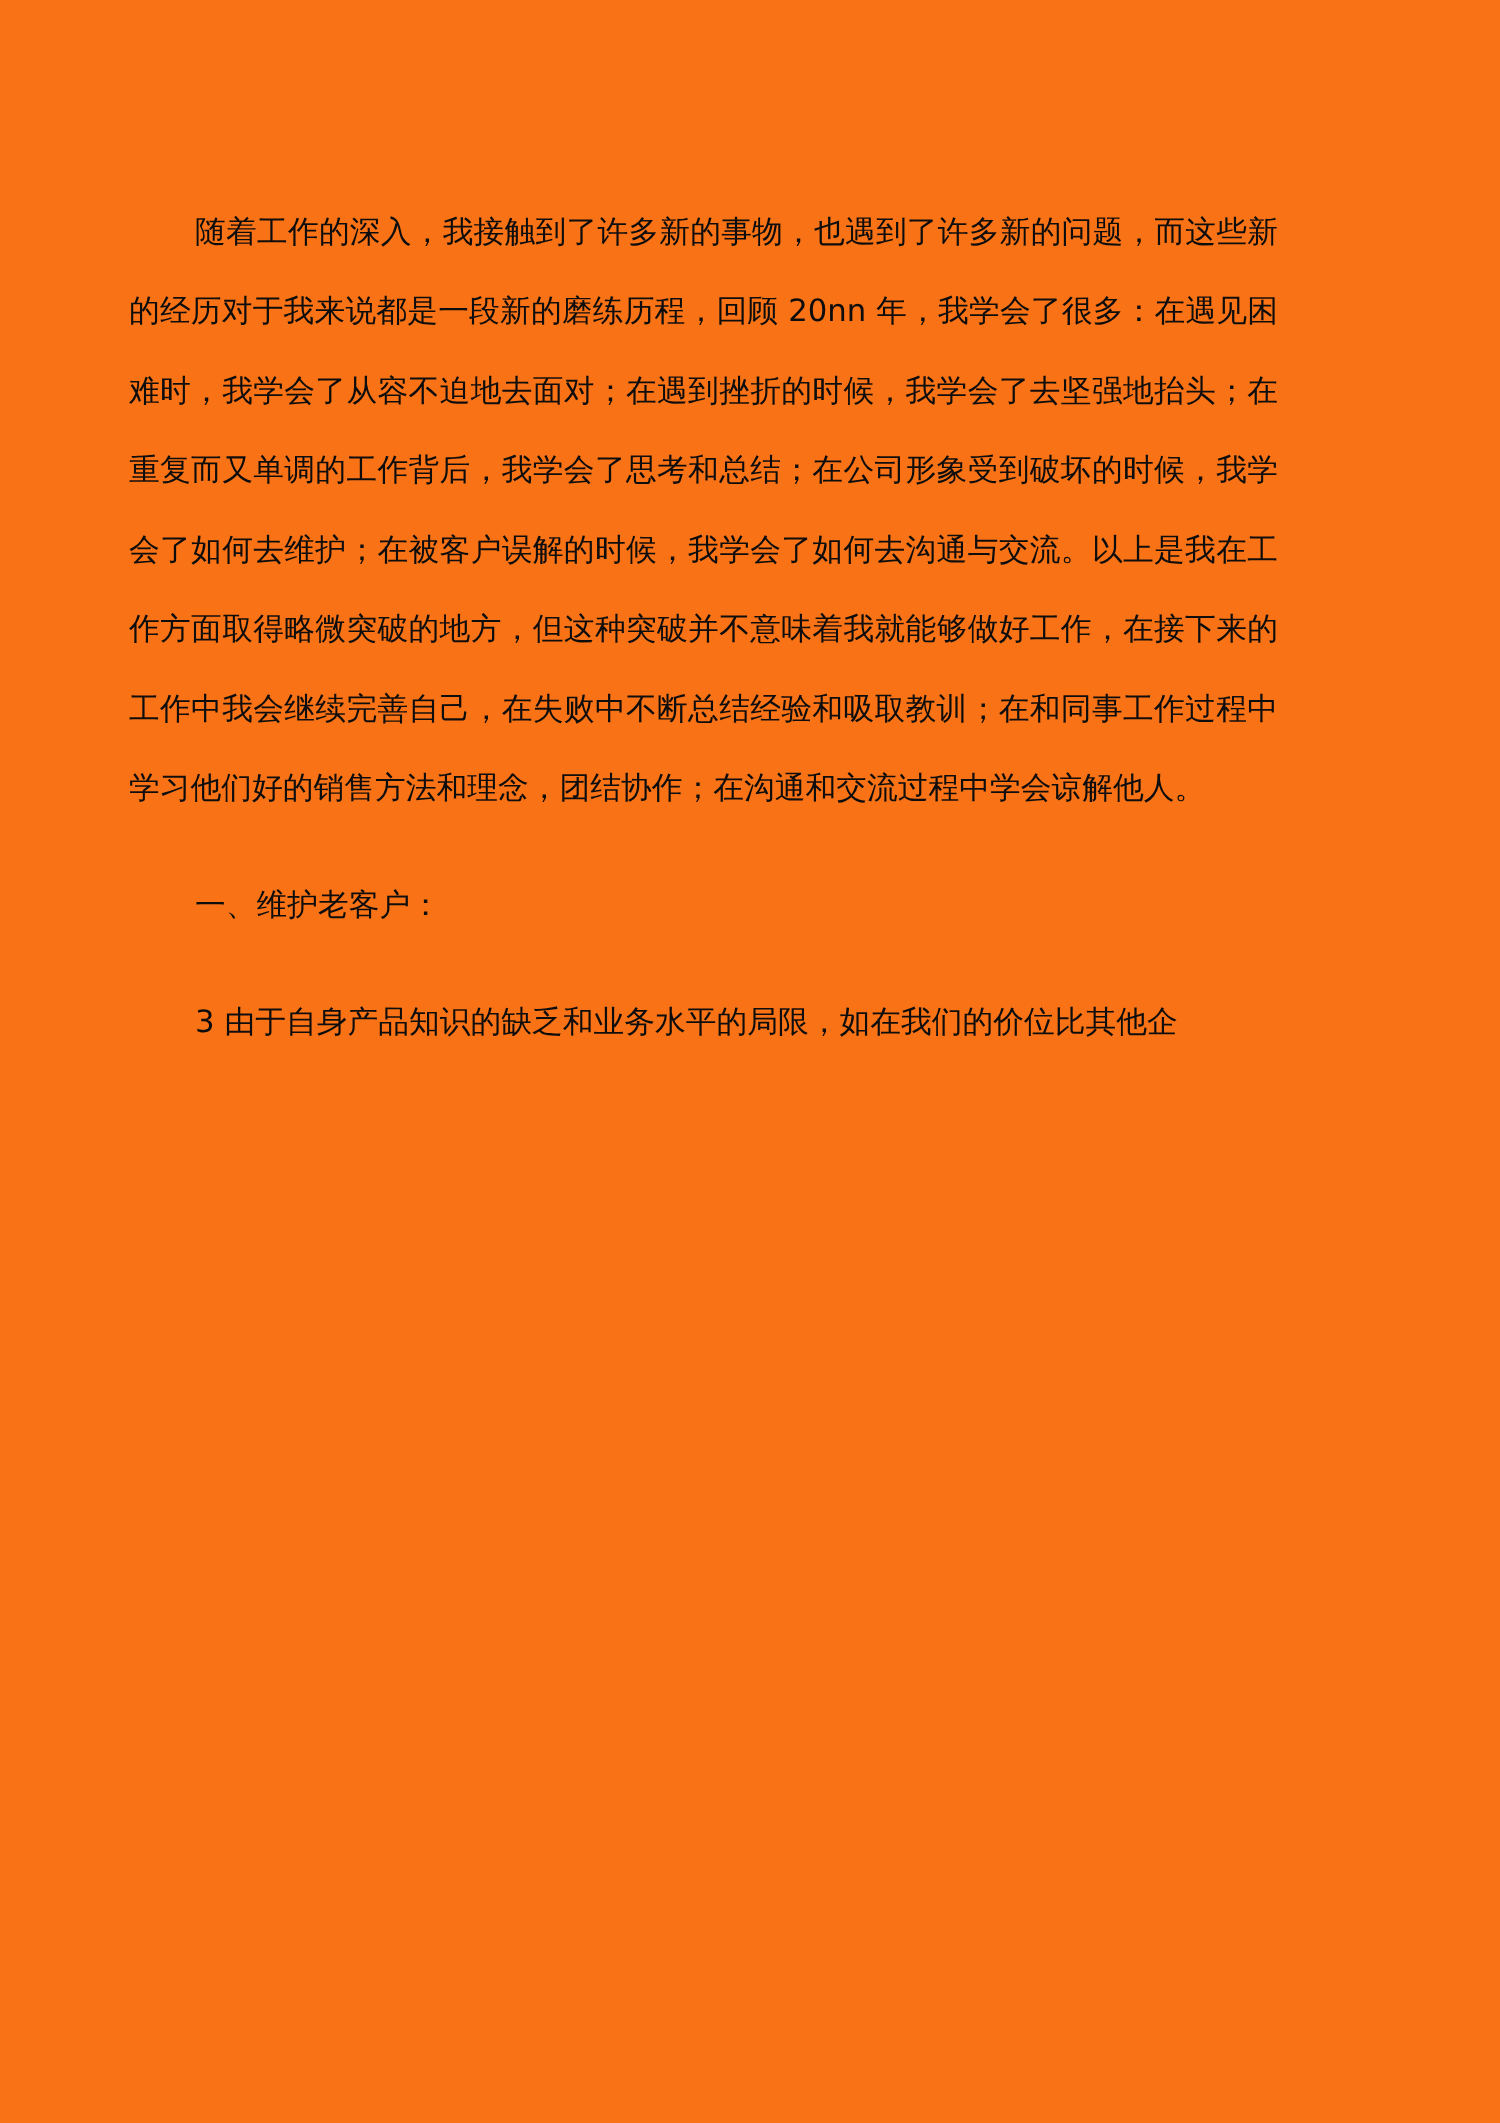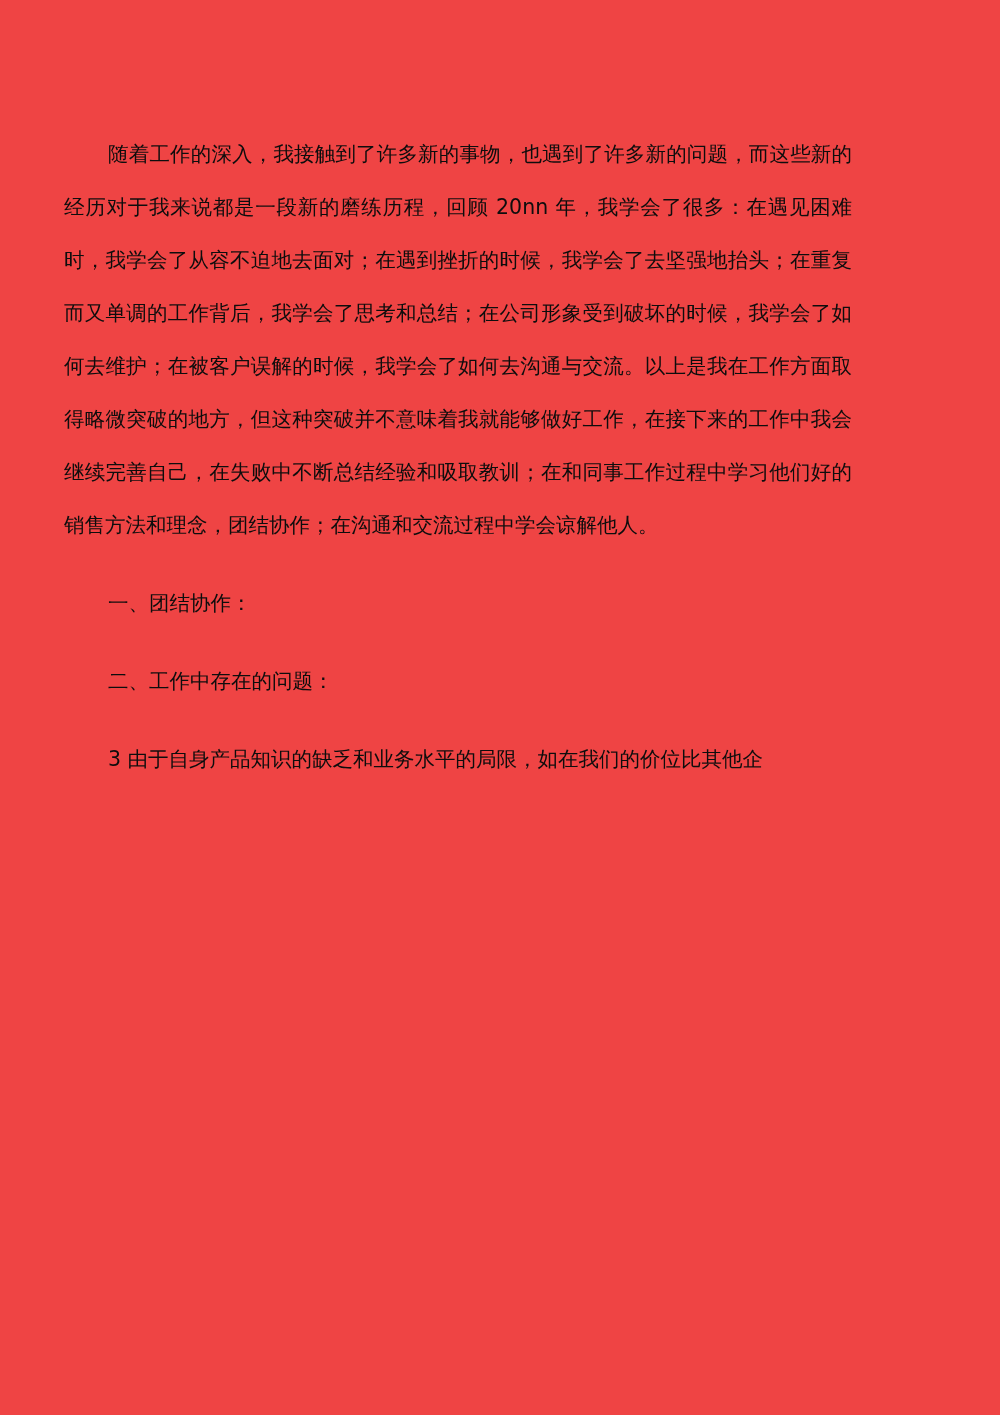--- a/index.html
+++ b/index.html
@@ -16,8 +16,8 @@
     box-sizing: border-box;
     width: 1000px;
     height: 1415px;
-    padding: 128px 148px 40px 64px;
-    background: #ef4444;
+    padding: 128px 148px 40px 86px;
+    background: #f97316;
     font-family: "DejaVu Sans", "Liberation Sans", sans-serif;
     font-size: 20.5px;
     color: #0d0d0d;

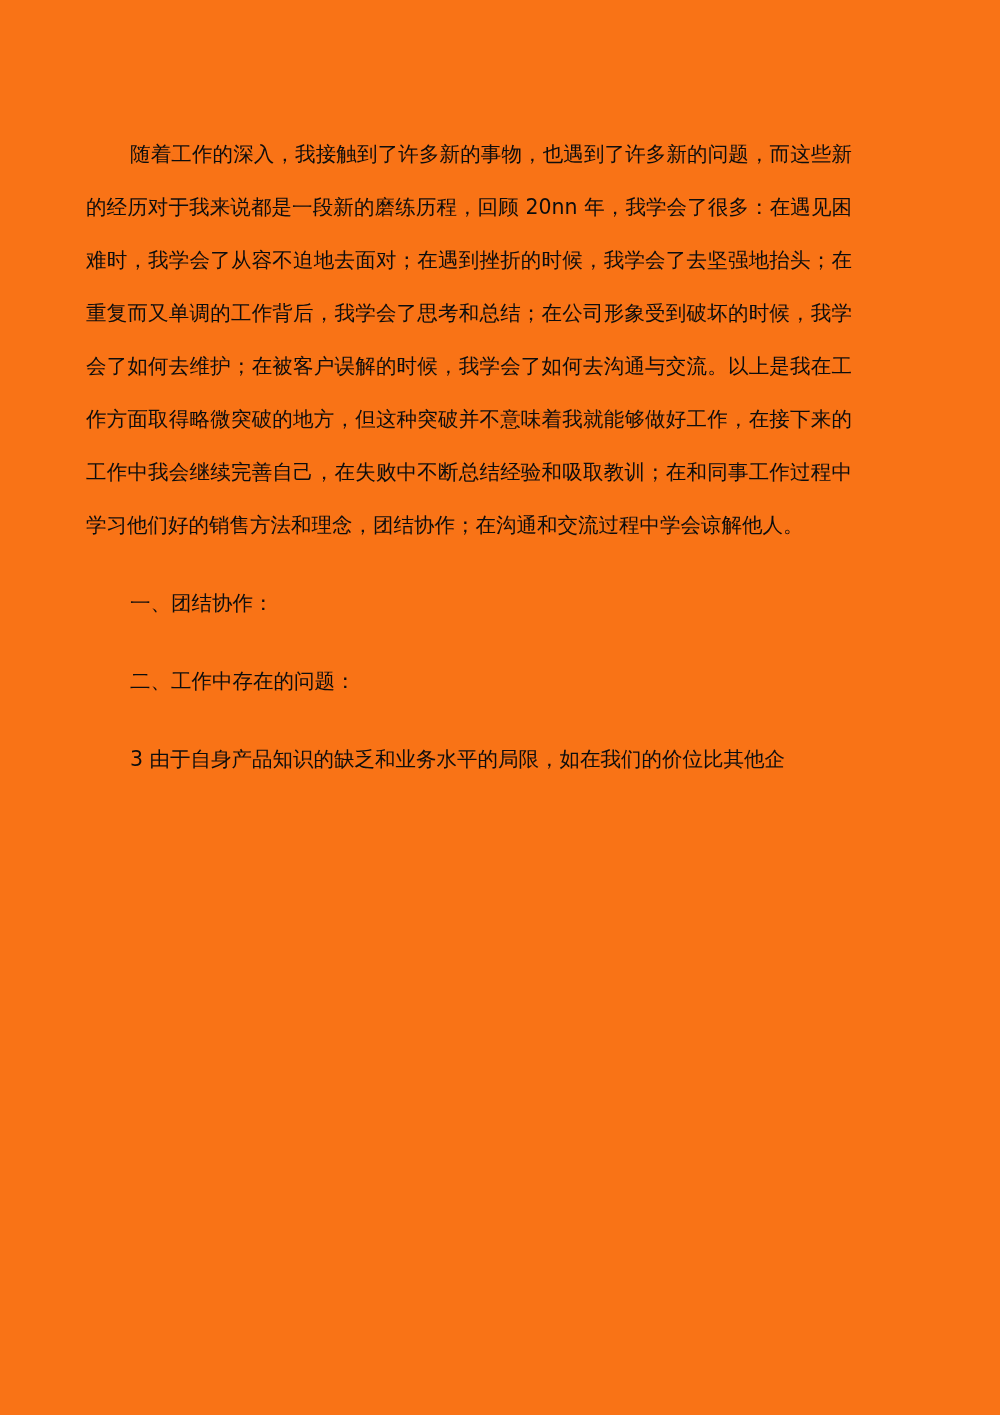--- a/index.html
+++ b/index.html
@@ -35,7 +35,7 @@
 
 <div class="doc-page">
   <p>随着工作的深入，我接触到了许多新的事物，也遇到了许多新的问题，而这些新的经历对于我来说都是一段新的磨练历程，回顾 20nn 年，我学会了很多：在遇见困难时，我学会了从容不迫地去面对；在遇到挫折的时候，我学会了去坚强地抬头；在重复而又单调的工作背后，我学会了思考和总结；在公司形象受到破坏的时候，我学会了如何去维护；在被客户误解的时候，我学会了如何去沟通与交流。以上是我在工作方面取得略微突破的地方，但这种突破并不意味着我就能够做好工作，在接下来的工作中我会继续完善自己，在失败中不断总结经验和吸取教训；在和同事工作过程中学习他们好的销售方法和理念，团结协作；在沟通和交流过程中学会谅解他人。</p>
-  <p>一、团结协作：</p>
+  <p>一、维护老客户：</p>
   <p>二、工作中存在的问题：</p>
   <p>3 由于自身产品知识的缺乏和业务水平的局限，如在我们的价位比其他企</p>
 </div>

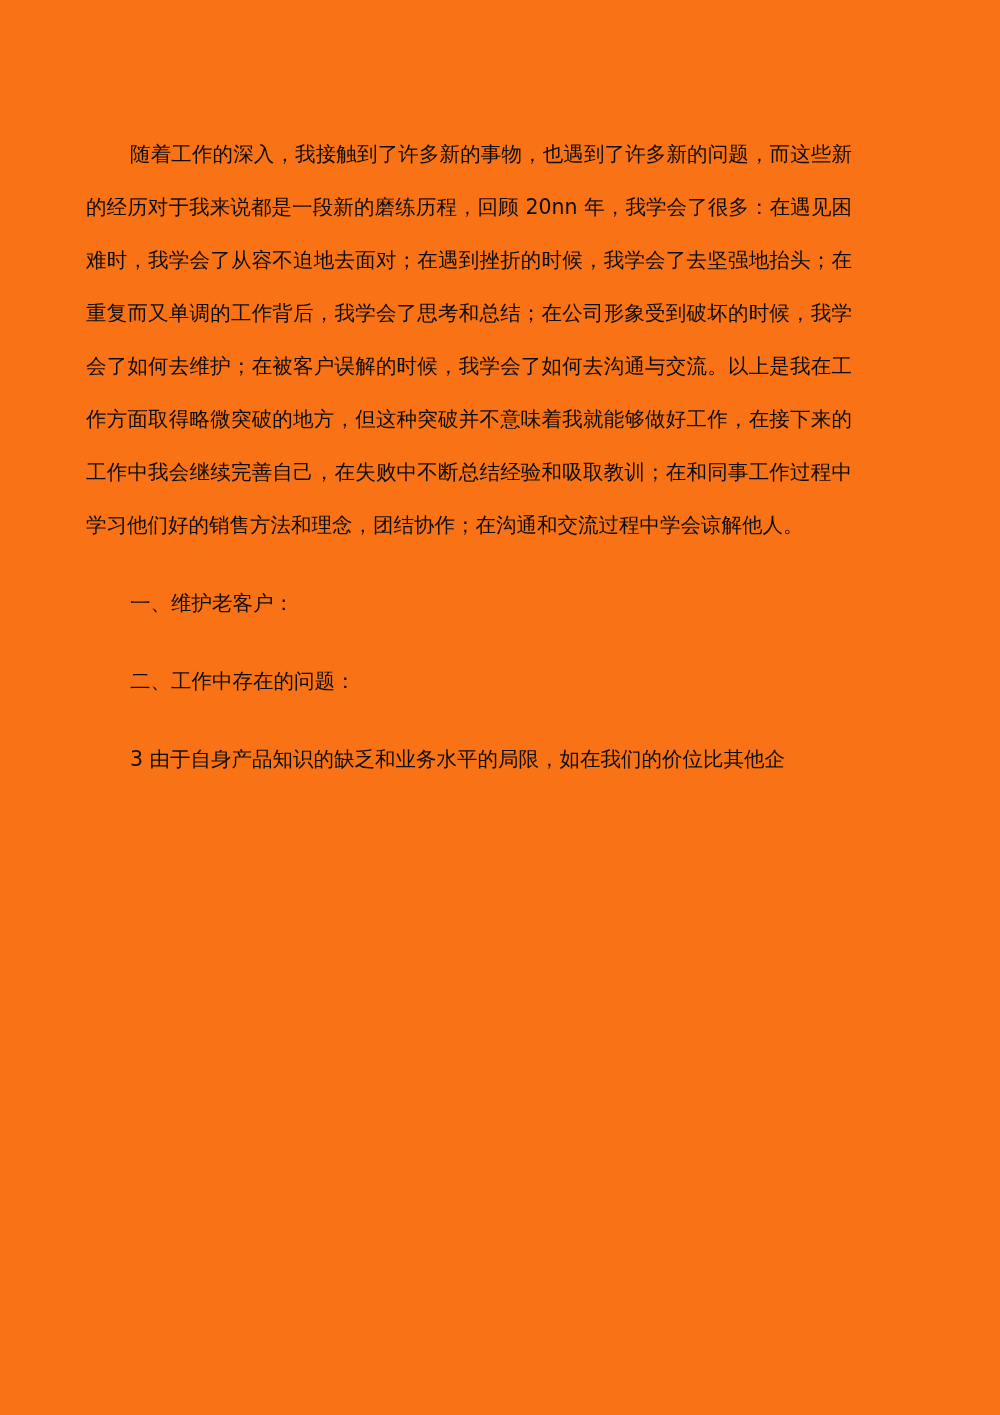--- a/index.html
+++ b/index.html
@@ -36,7 +36,6 @@
 <div class="doc-page">
   <p>随着工作的深入，我接触到了许多新的事物，也遇到了许多新的问题，而这些新的经历对于我来说都是一段新的磨练历程，回顾 20nn 年，我学会了很多：在遇见困难时，我学会了从容不迫地去面对；在遇到挫折的时候，我学会了去坚强地抬头；在重复而又单调的工作背后，我学会了思考和总结；在公司形象受到破坏的时候，我学会了如何去维护；在被客户误解的时候，我学会了如何去沟通与交流。以上是我在工作方面取得略微突破的地方，但这种突破并不意味着我就能够做好工作，在接下来的工作中我会继续完善自己，在失败中不断总结经验和吸取教训；在和同事工作过程中学习他们好的销售方法和理念，团结协作；在沟通和交流过程中学会谅解他人。</p>
   <p>一、维护老客户：</p>
-  <p>二、工作中存在的问题：</p>
   <p>3 由于自身产品知识的缺乏和业务水平的局限，如在我们的价位比其他企</p>
 </div>
 

